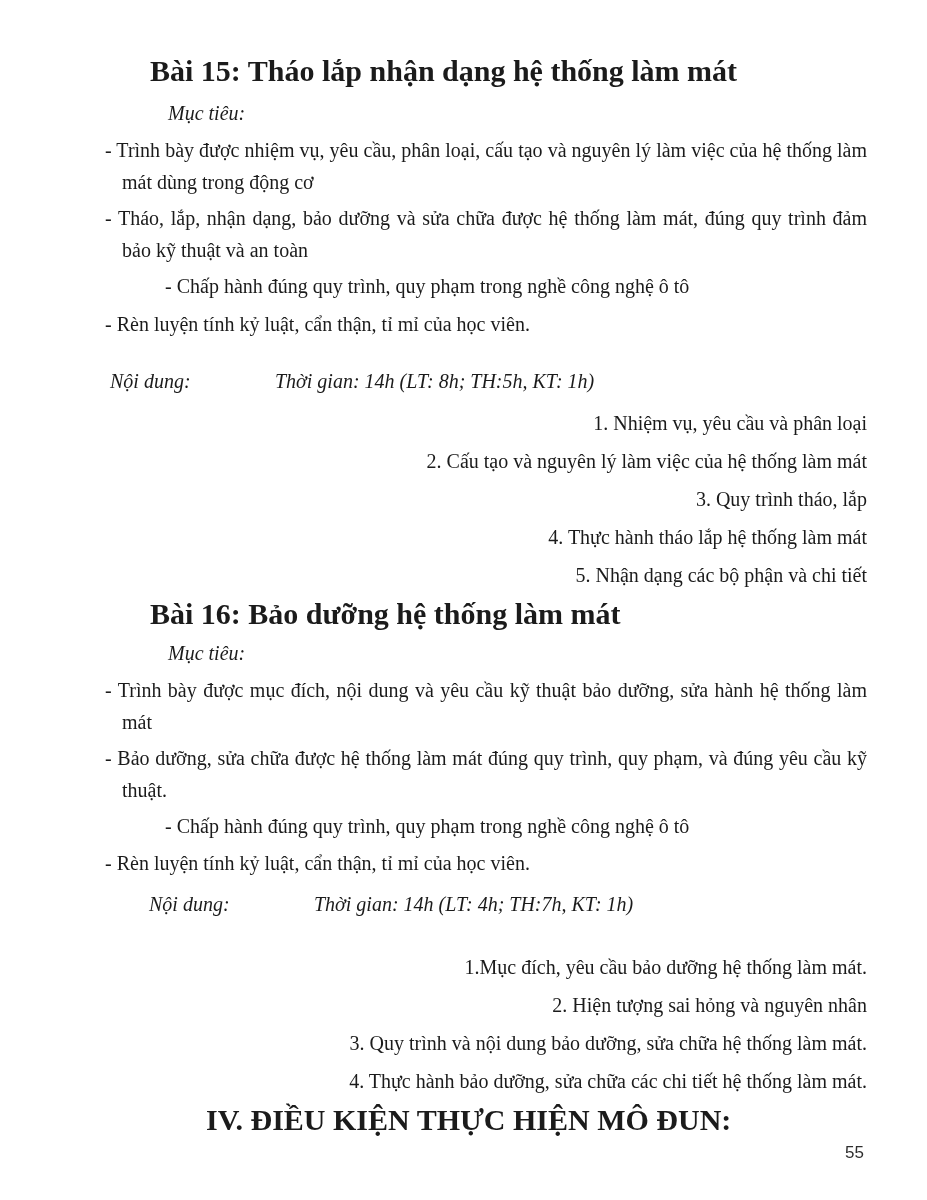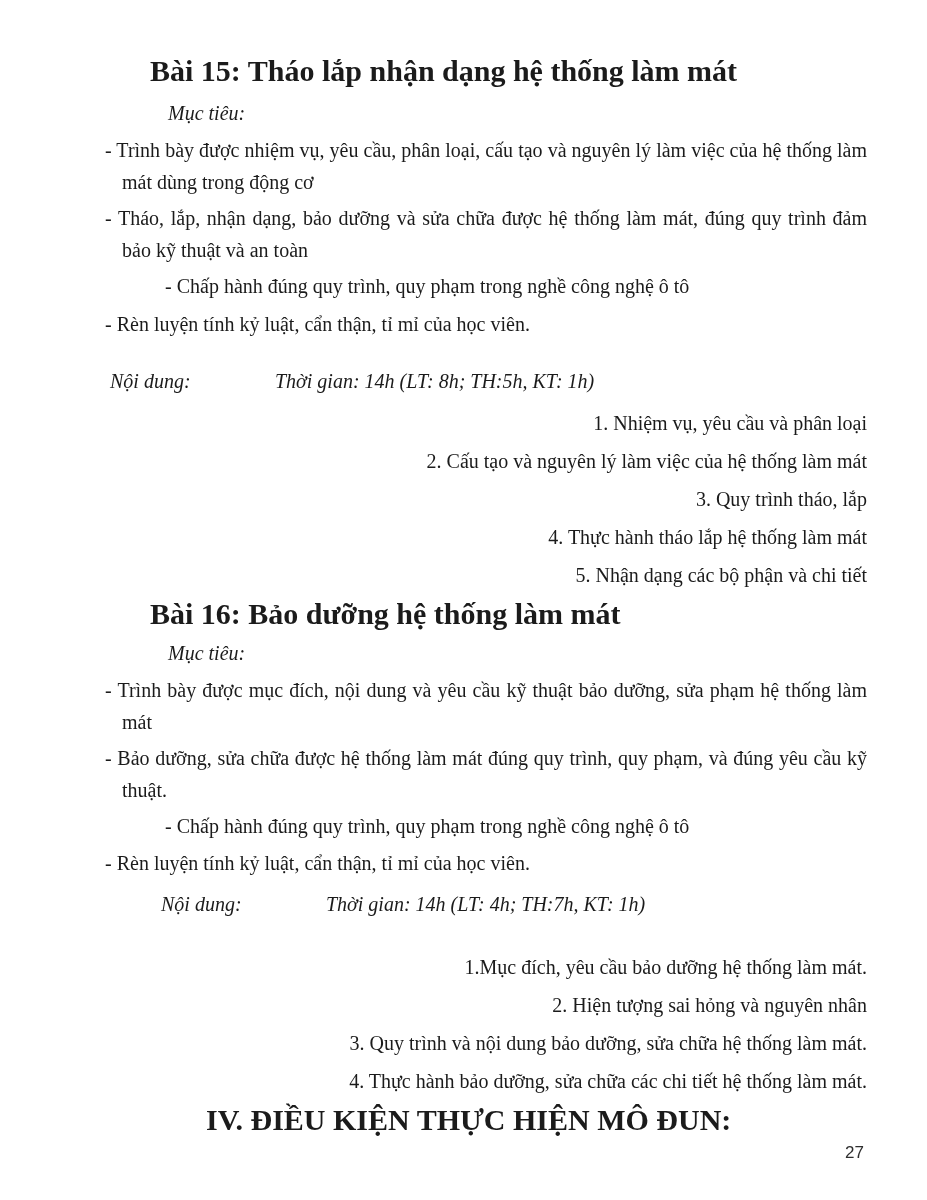--- a/index.html
+++ b/index.html
@@ -79,7 +79,7 @@
 
   <p class="muctieu">Mục tiêu:</p>
 
-  <p class="para">- Trình bày được mục đích, nội dung và yêu cầu kỹ thuật bảo dưỡng, sửa phạm hệ thống làm mát</p>
+  <p class="para">- Trình bày được mục đích, nội dung và yêu cầu kỹ thuật bảo dưỡng, sửa hành hệ thống làm mát</p>
   <p class="para">- Bảo dưỡng, sửa chữa được hệ thống làm mát đúng quy trình, quy phạm, và đúng yêu cầu kỹ thuật.</p>
 
   <p class="sub-indent" style="margin-bottom:4px">- Chấp hành đúng quy trình, quy phạm trong nghề công nghệ ô tô</p>

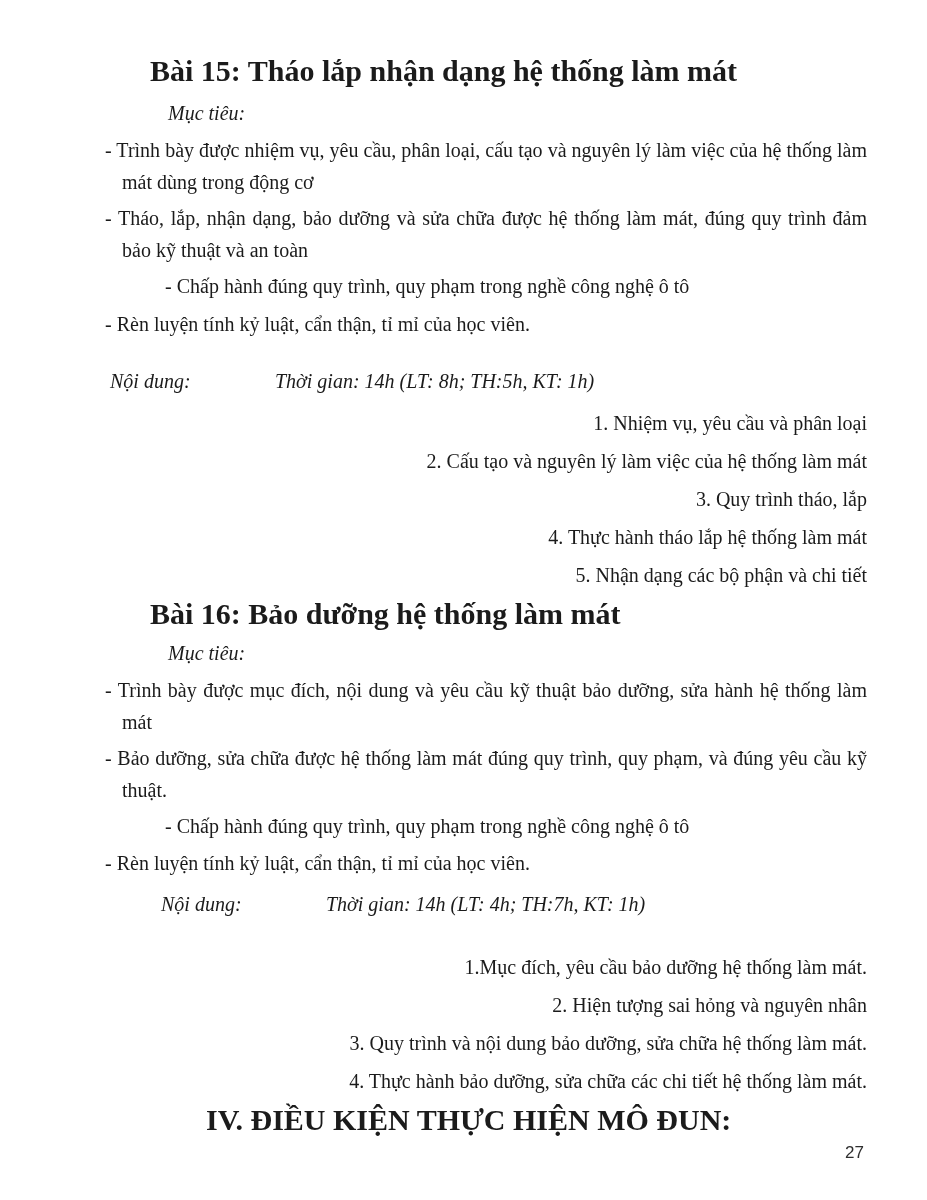--- a/index.html
+++ b/index.html
@@ -36,7 +36,7 @@
   .nd-row { font-style: italic; line-height: 33px; margin-bottom: 9px; }
   .nd-row .nd-label { display: inline-block; width: 160px; }
   .nd15 { margin-left: 5px; margin-top: 24px; }
-  .nd16 { margin-left: 56px; margin-bottom: 5px; }
+  .nd16 { margin-left: 44px; margin-bottom: 5px; }
   .item { line-height: 33px; margin-left: 63px; margin-bottom: 5px; text-align: right; }
   .gap-before { margin-top: 30px; }
   .section-iv { font-weight: bold; line-height: 33px; margin-left: 101px; margin-top: 2px; }

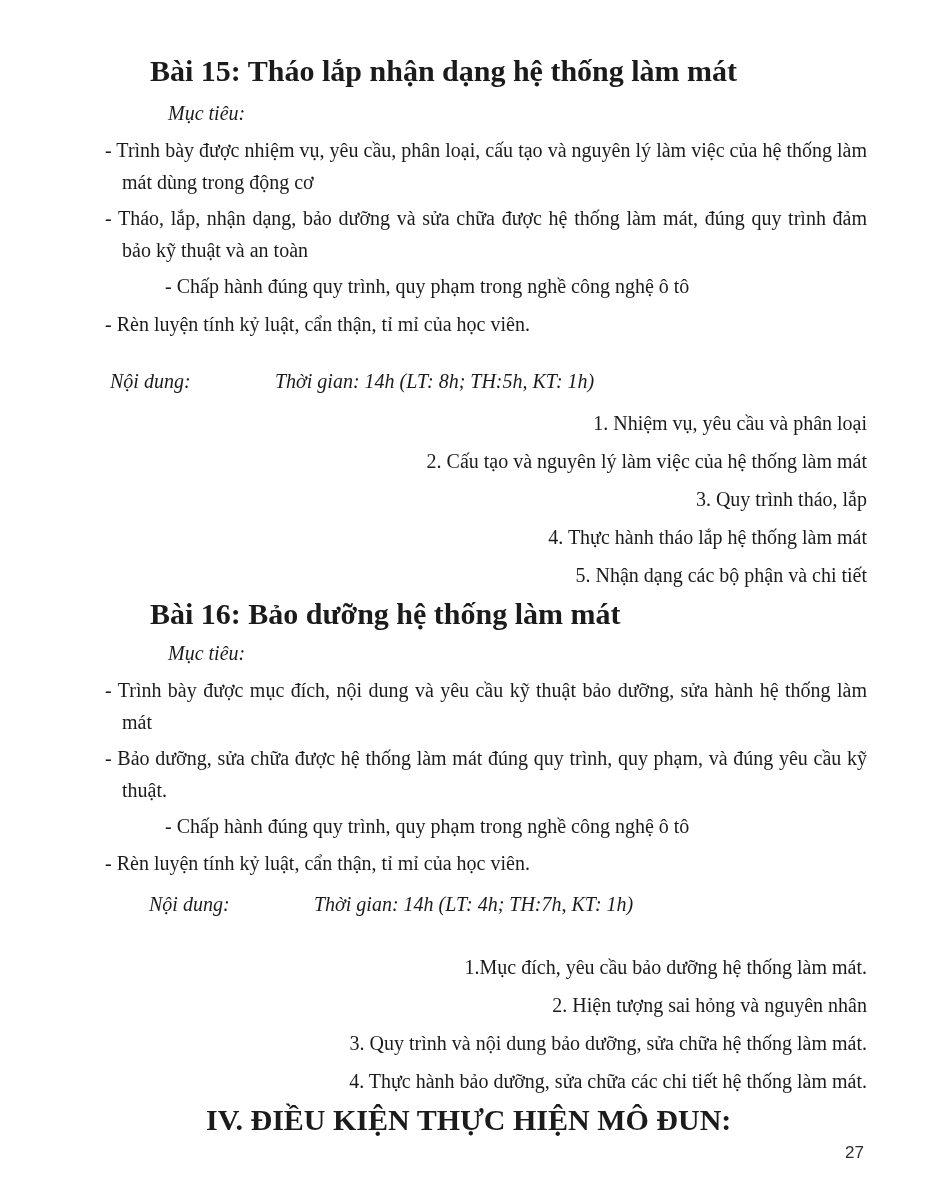--- a/index.html
+++ b/index.html
@@ -99,6 +99,6 @@
 
 </div>
 
-<div class="page-number">27</div>
+<div class="page-number">55</div>
 
 </body></html>

